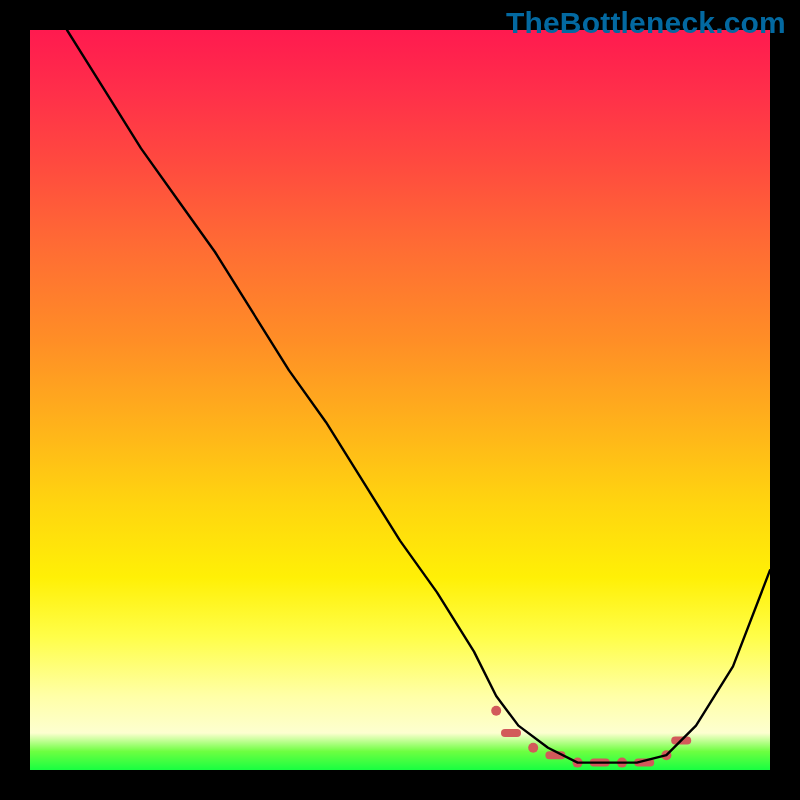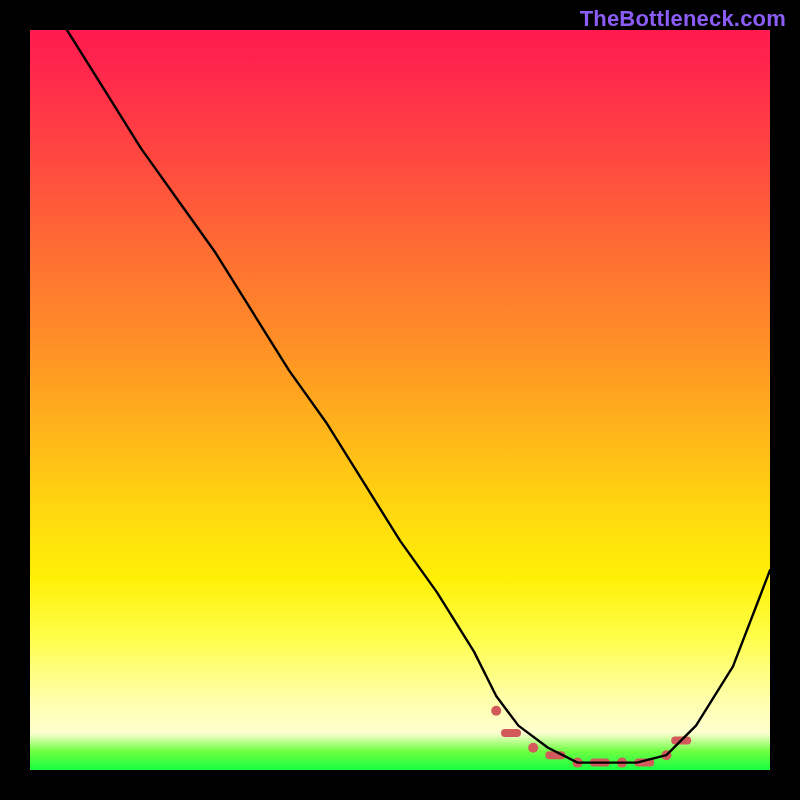--- a/index.html
+++ b/index.html
@@ -21,8 +21,8 @@
     position: absolute;
     top: 6px;
     right: 14px;
-    color: #8b5cf6;
-    font-size: 22px;
+    color: #0369a1;
+    font-size: 30px;
     font-weight: 600;
     letter-spacing: 0.2px;
     z-index: 30;

